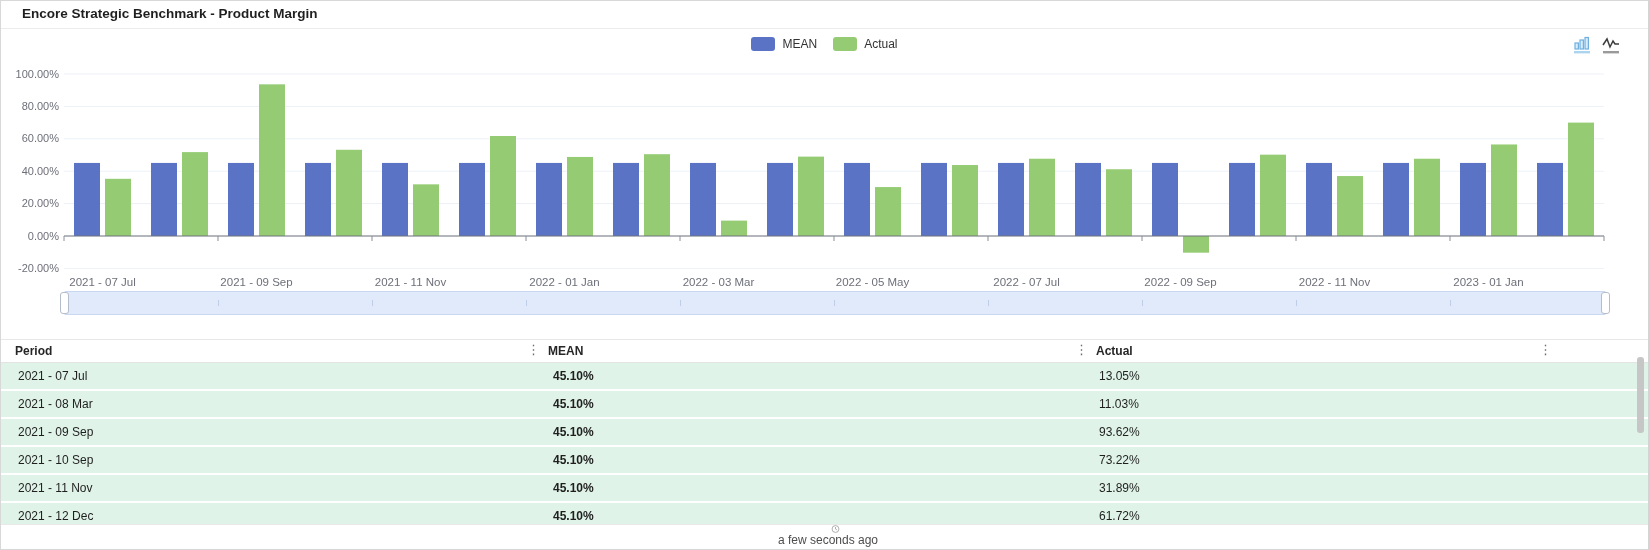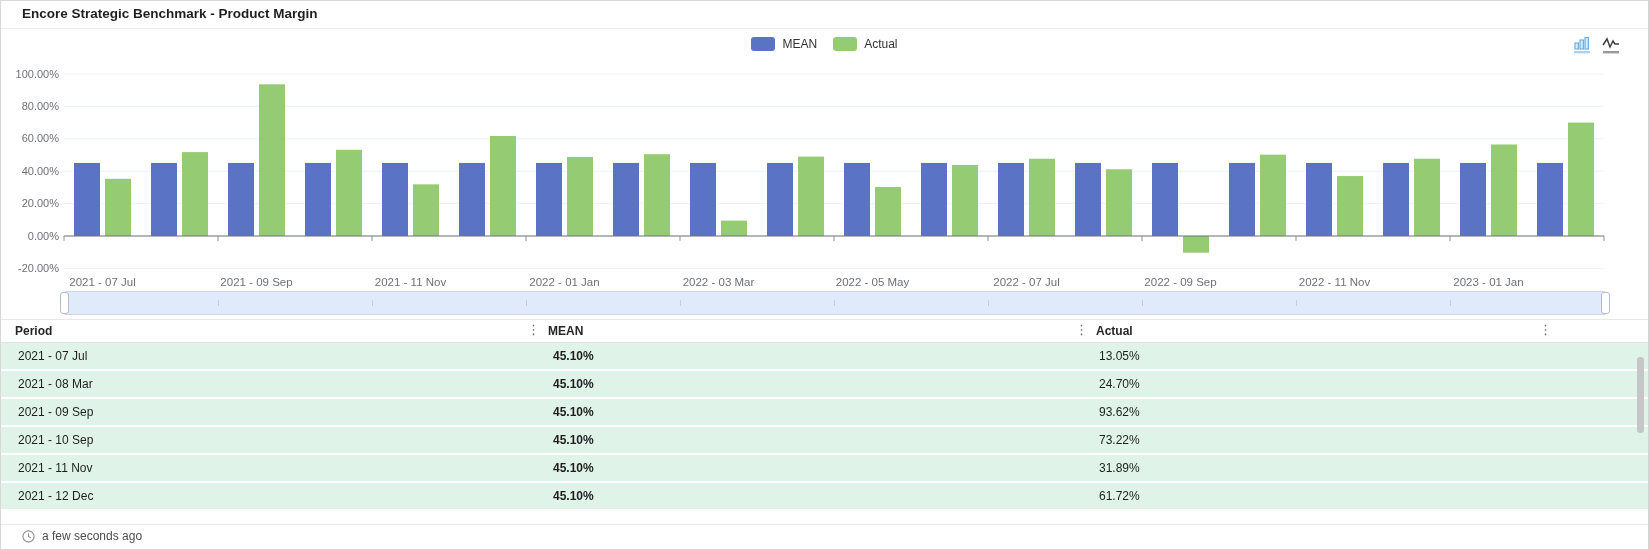--- a/index.html
+++ b/index.html
@@ -41,7 +41,7 @@
   .dz-handle.left { left:-4px; } .dz-handle.right { right:-4px; }
 
   
-  .table { position:absolute; left:0; top:318px; width:100%; border-top:1px solid #e8e8e8; }
+  .table { position:absolute; left:0; top:338px; width:100%; border-top:1px solid #e8e8e8; }
   .thead { position:relative; height:23px; background:#fff; border-bottom:1px solid #e3e3e3; }
   .th { position:absolute; top:4px; font-size:12px; font-weight:bold; color:#262626; cursor:pointer; }
   .kebab { position:absolute; top:3px; font-size:13px; color:#6a6a6a; cursor:pointer; line-height:1;

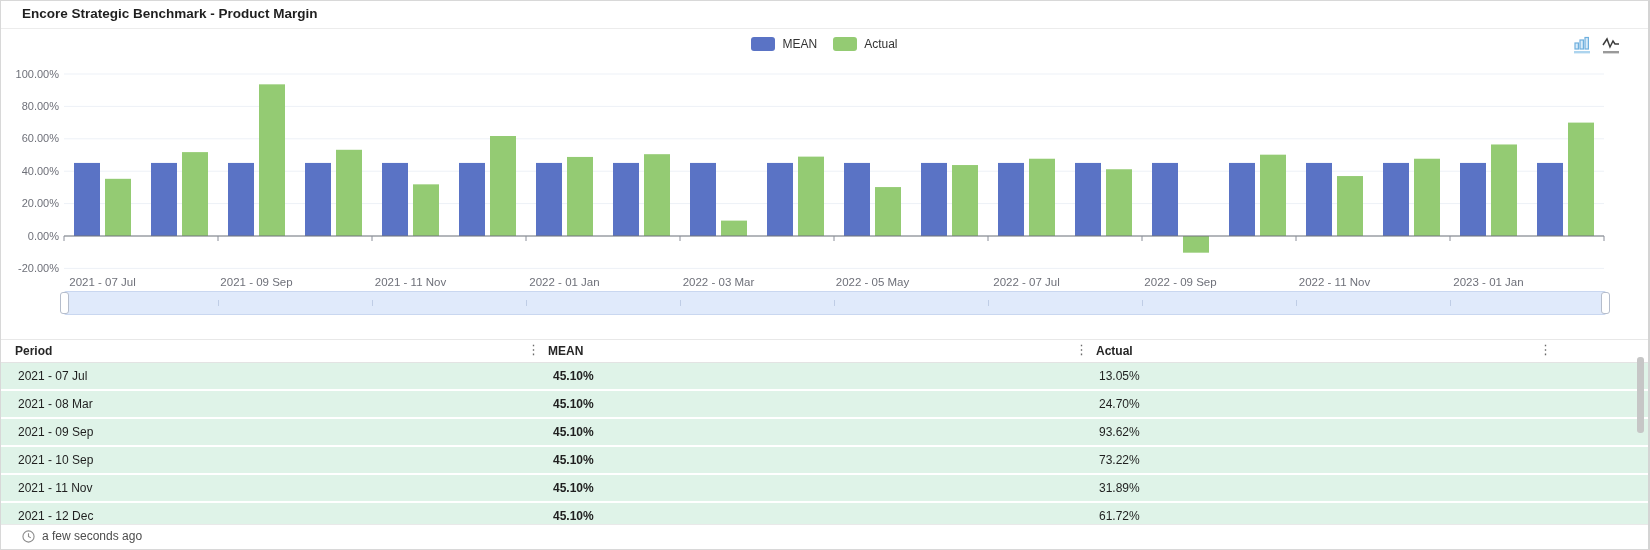--- a/index.html
+++ b/index.html
@@ -209,7 +209,7 @@
         <div class="trow">
           <span class="td c0">2021 - 08 Mar</span>
           <span class="td c1">45.10%</span>
-          <span class="td c2">24.70%</span>
+          <span class="td c2">11.03%</span>
         </div>
         <div class="trow">
           <span class="td c0">2021 - 09 Sep</span>

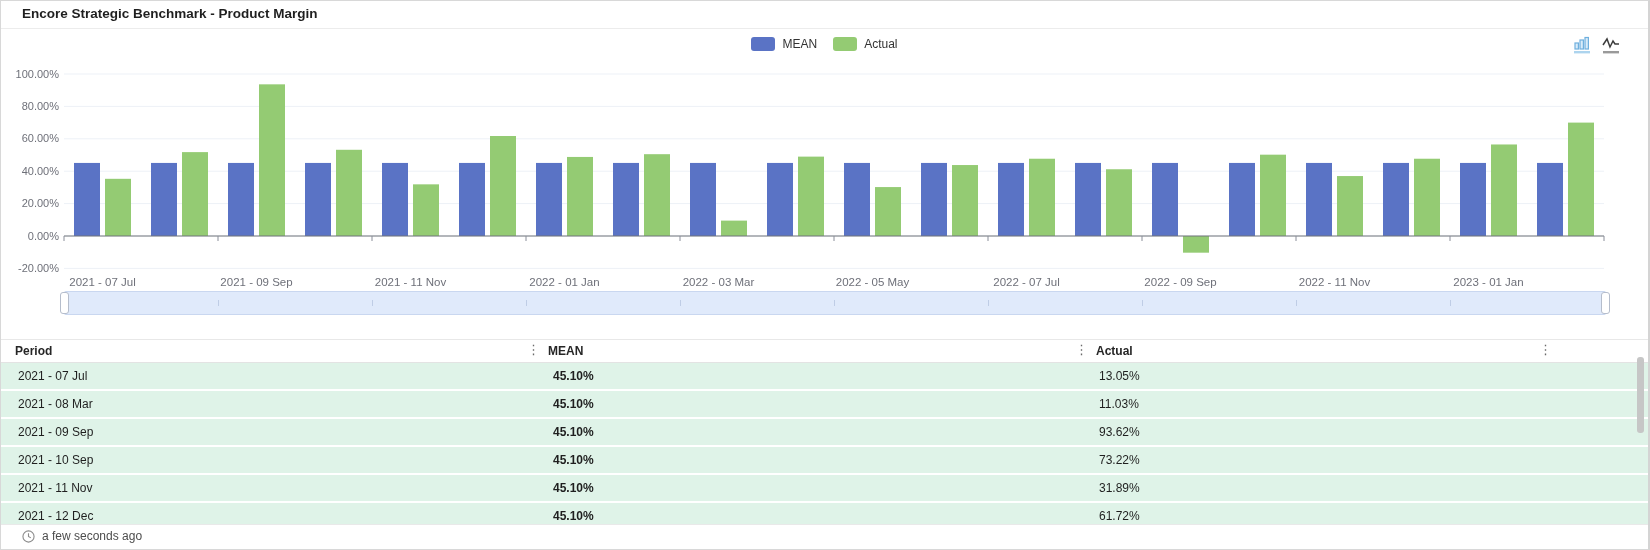--- a/index.html
+++ b/index.html
@@ -61,7 +61,7 @@
   
   .footer {
     position:absolute; left:0; bottom:2px; width:100%; height:23px;
-    border-top:1px solid #e9e9e9; background:#fff; display:flex; align-items:center;
+    border-top:1px solid #e9e9e9; background:#fff; display:flex; align-items:center;flex-direction:column;
   }
   .footer svg { margin-left:21px; }
   .footer-text { margin-left:7px; font-size:12px; color:#4d4d4d; }

